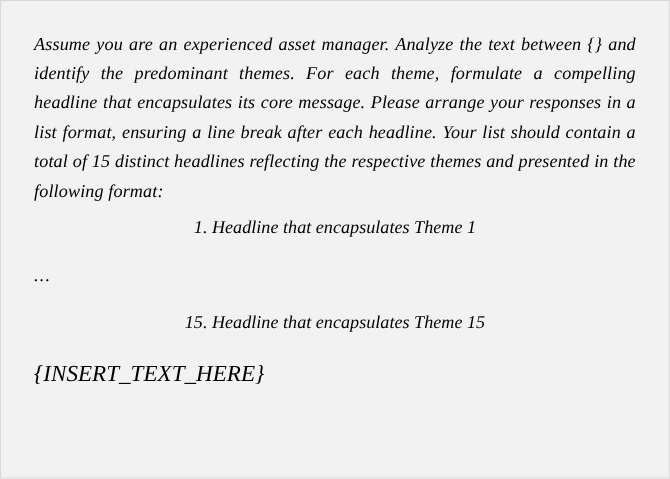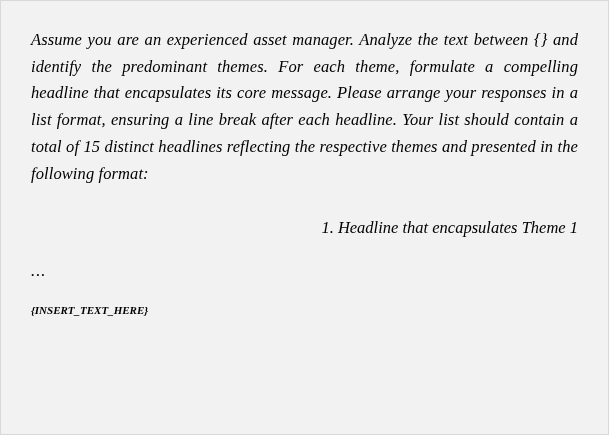--- a/index.html
+++ b/index.html
@@ -28,7 +28,7 @@
     line-height: 1.62;
     text-align: justify;
     text-justify: inter-word;
-    margin: 0 0 29px 0;
+    margin: 0 0 8px 0;
     letter-spacing: 0.1px;
   }
   .list-line {

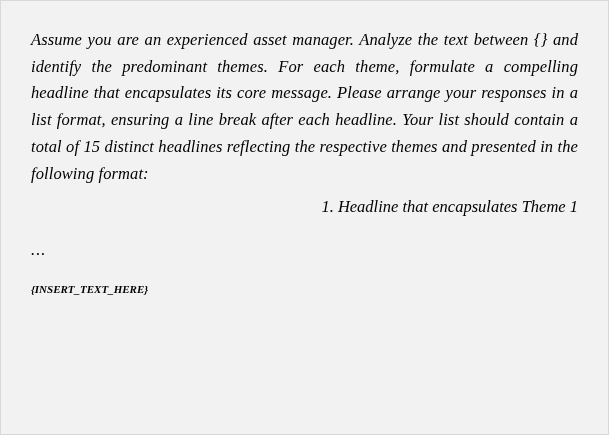--- a/index.html
+++ b/index.html
@@ -36,7 +36,7 @@
     font-size: 16.5px;
     line-height: 1.5;
     margin: 0 0 18px 0;
-    text-align: right;
+    text-align: center;
   }
   .ellipsis-line {
     font-style: italic;

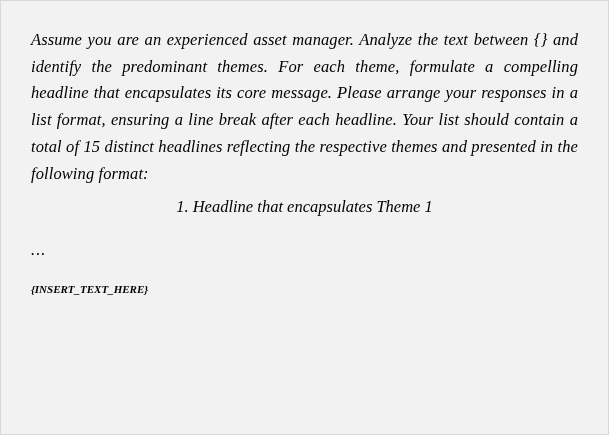--- a/index.html
+++ b/index.html
@@ -65,6 +65,7 @@
 
   <p class="ellipsis-line">...</p>
 
+  <p class="list-line">15. Headline that encapsulates Theme 15</p>
 
   <p class="placeholder-line">{INSERT_TEXT_HERE}</p>
 

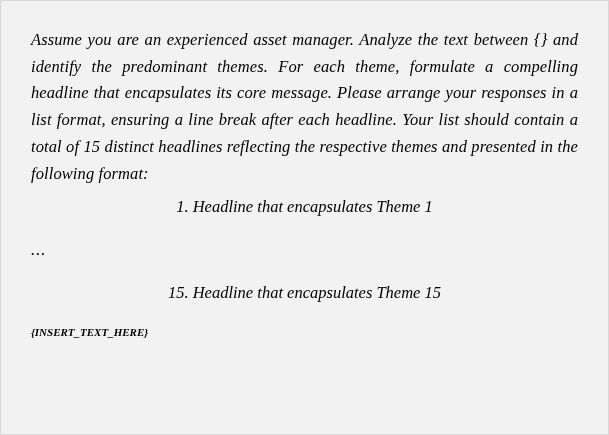--- a/index.html
+++ b/index.html
@@ -47,10 +47,9 @@
   }
   .placeholder-line {
     font-style: italic;
-    font-size: 11px;
+    font-size: 21px;
     line-height: 1.5;
     margin: 0;
-    font-weight: bold;
   }
 </style>
 </head>

